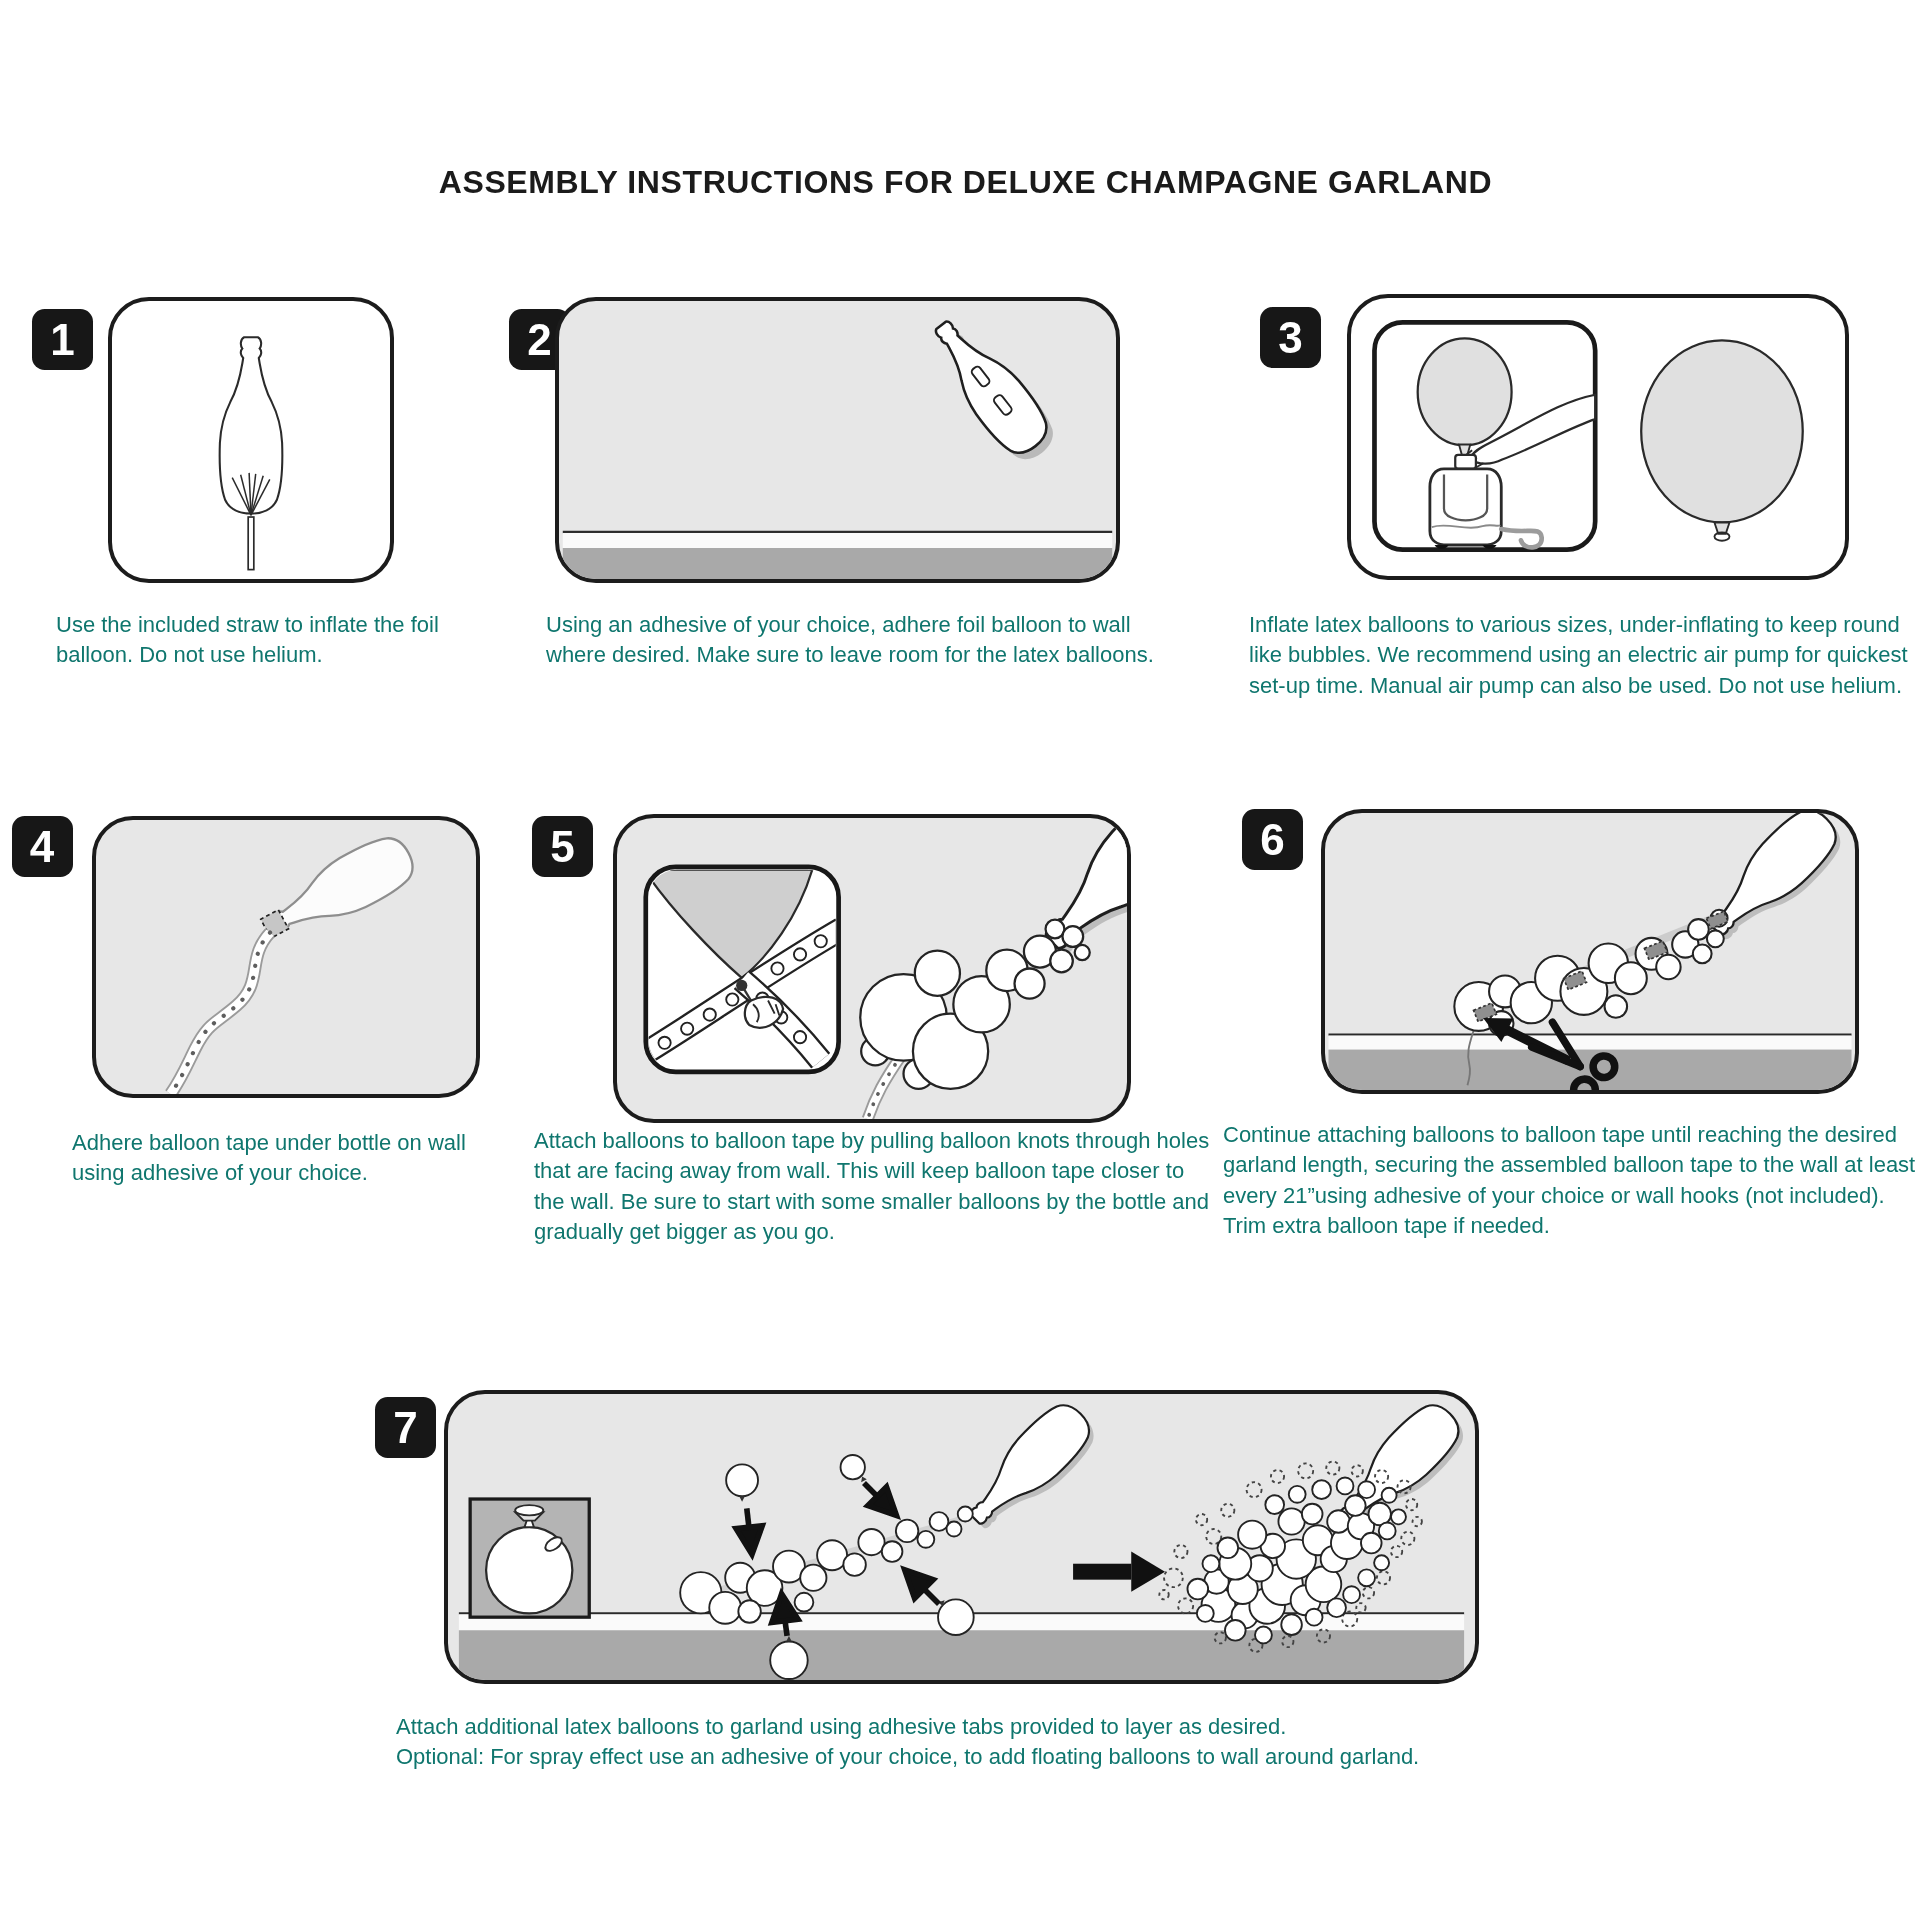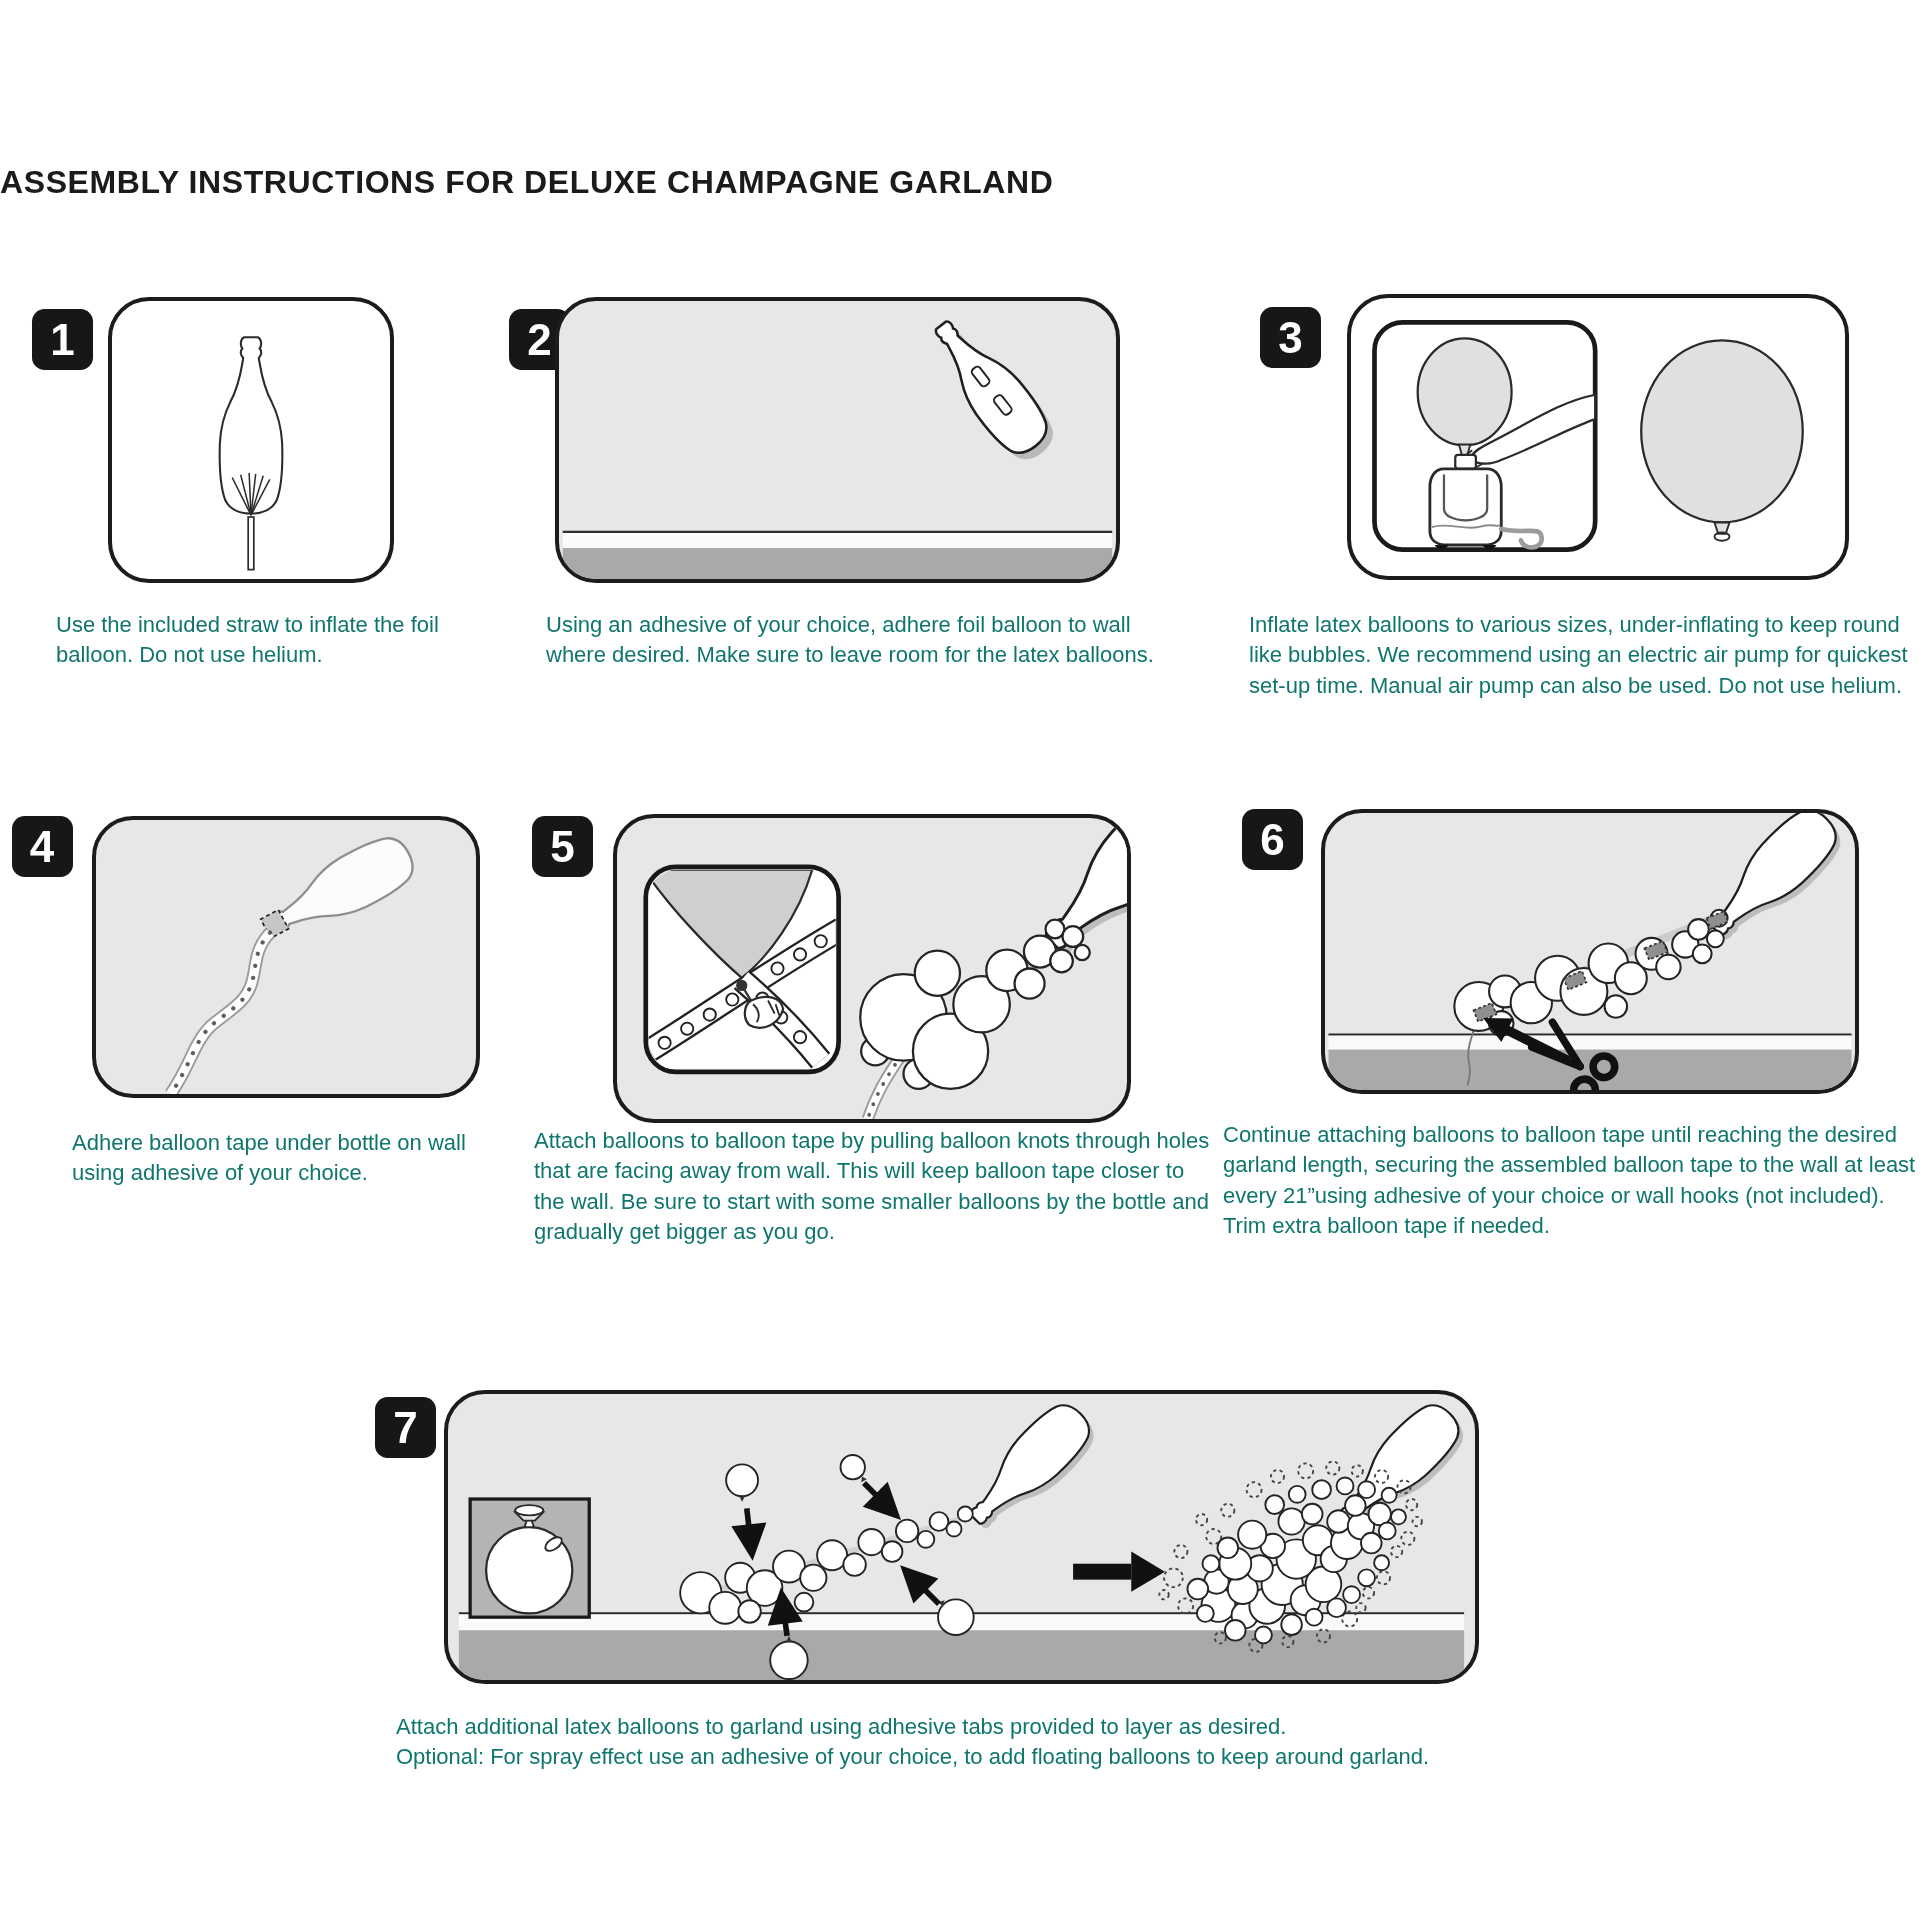--- a/index.html
+++ b/index.html
@@ -4,7 +4,7 @@
 <style>
   html,body{margin:0;padding:0;background:#fff;}
   body{width:1931px;height:1931px;position:relative;font-family:"Liberation Sans",sans-serif;color:#1d1d1d;overflow:hidden;}
-  .title{position:absolute;top:164px;left:0;width:1931px;font-size:32px;font-weight:bold;letter-spacing:0.6px;color:#1b1b1b;margin:0;}
+  .title{position:absolute;top:164px;left:0;width:1931px;text-align:center;font-size:32px;font-weight:bold;letter-spacing:0.6px;color:#1b1b1b;margin:0;}
   .badge{position:absolute;width:61px;height:61px;background:#171717;border-radius:12.6px;color:#fff;display:flex;align-items:center;justify-content:center;font-size:44px;font-weight:bold;line-height:1;}
   .panel{position:absolute;border:4.8px solid #1c1c1c;border-radius:41px;overflow:hidden;background:#fff;box-sizing:border-box;}
   .panel.wall{background:#e7e7e7;}

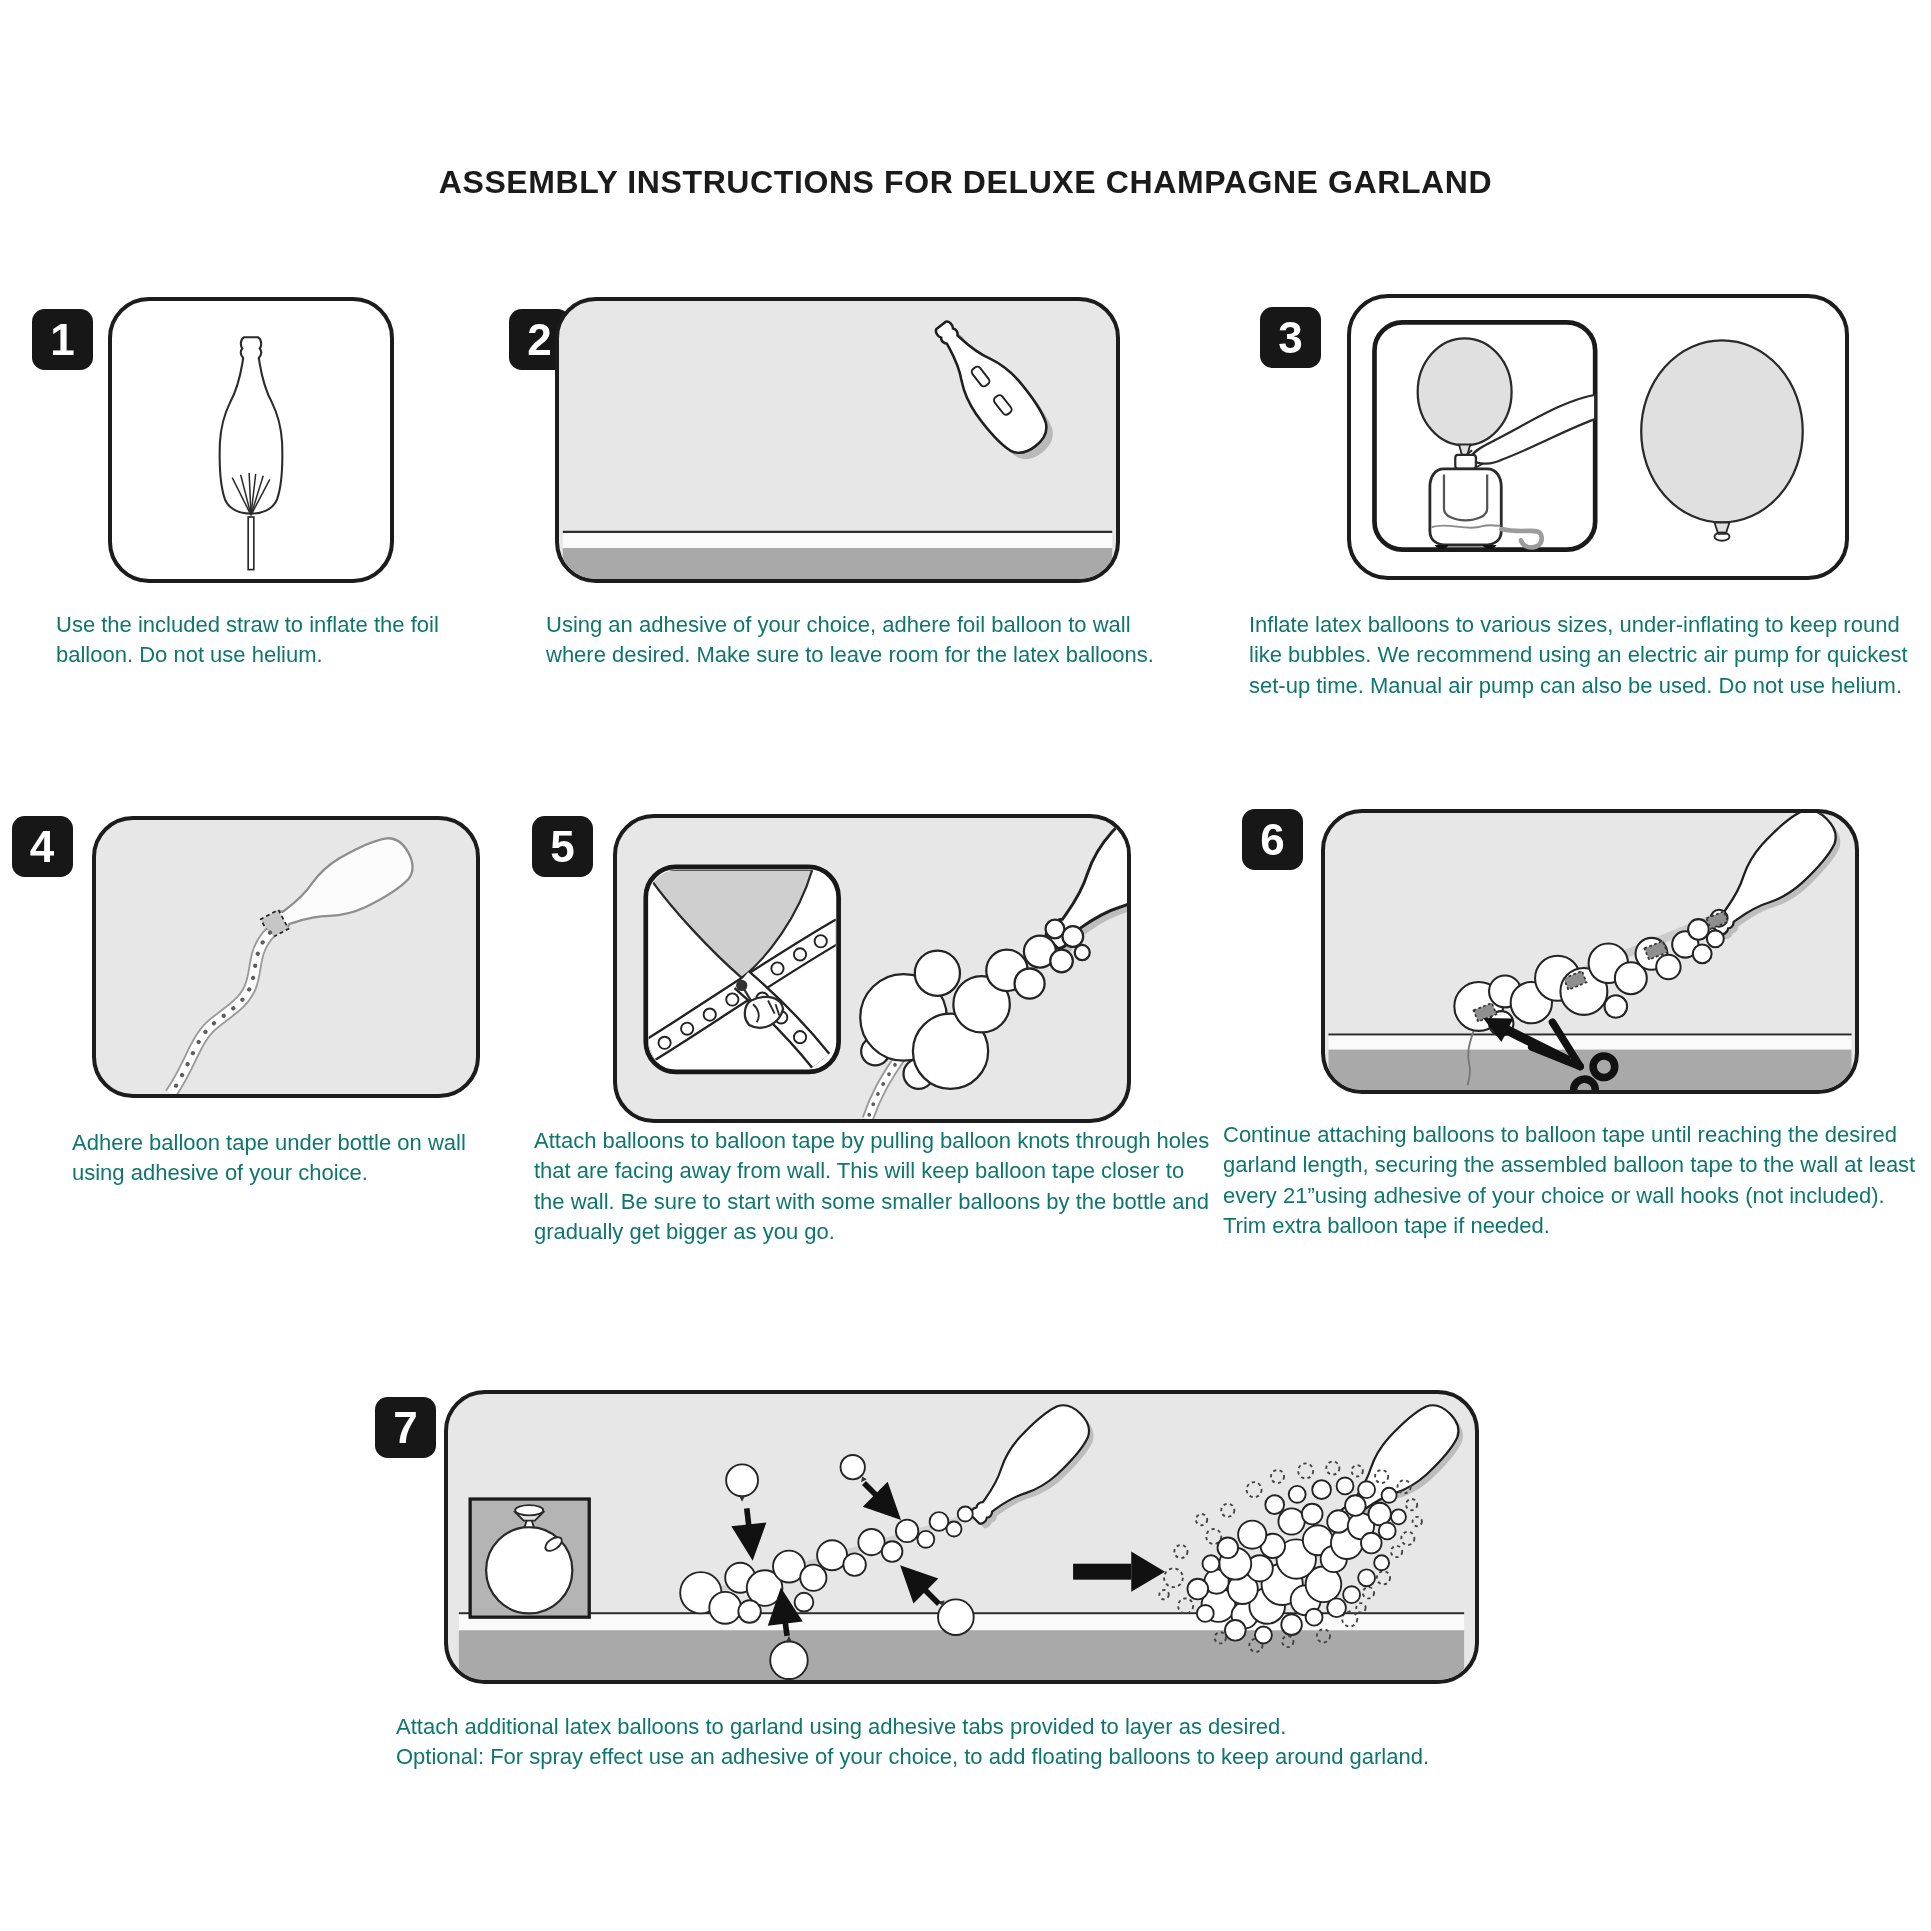--- a/index.html
+++ b/index.html
@@ -392,7 +392,7 @@
 </div>
 <div class="caption" style="left:396px;top:1712px;width:1120px">
   <p style="margin:0">Attach additional latex balloons to garland using adhesive tabs provided to layer as desired.</p>
-  <p style="margin:0">Optional: For spray effect use an adhesive of your choice, to add floating balloons to keep around garland.</p>
+  <p style="margin:0">Optional: For spray effect use an adhesive of your choice, to add floating balloons to wall around garland.</p>
 </div>
 
 

